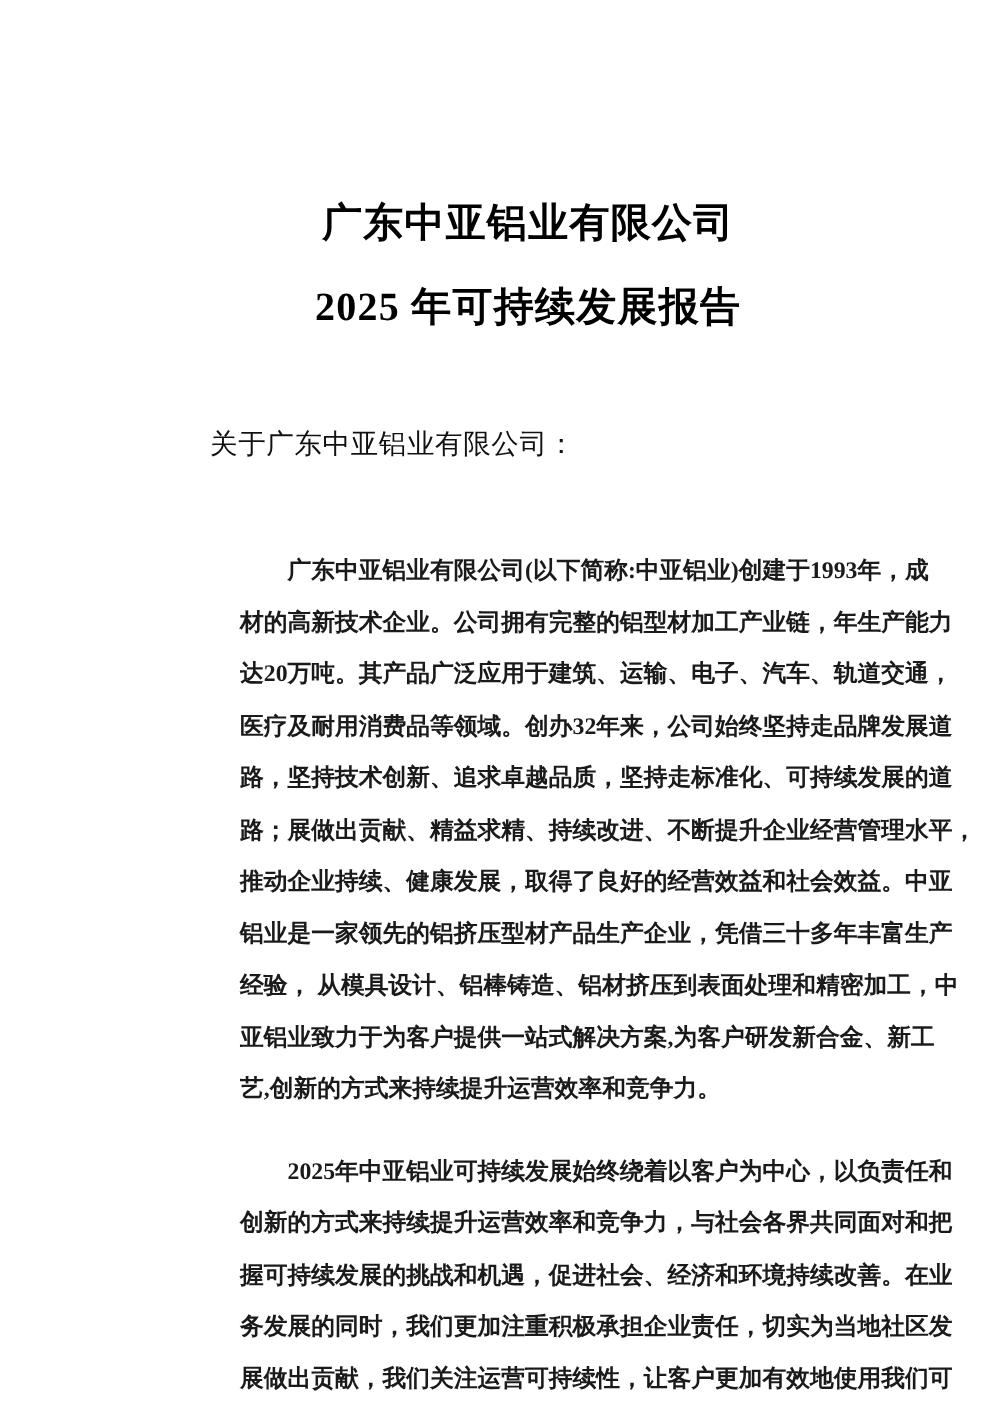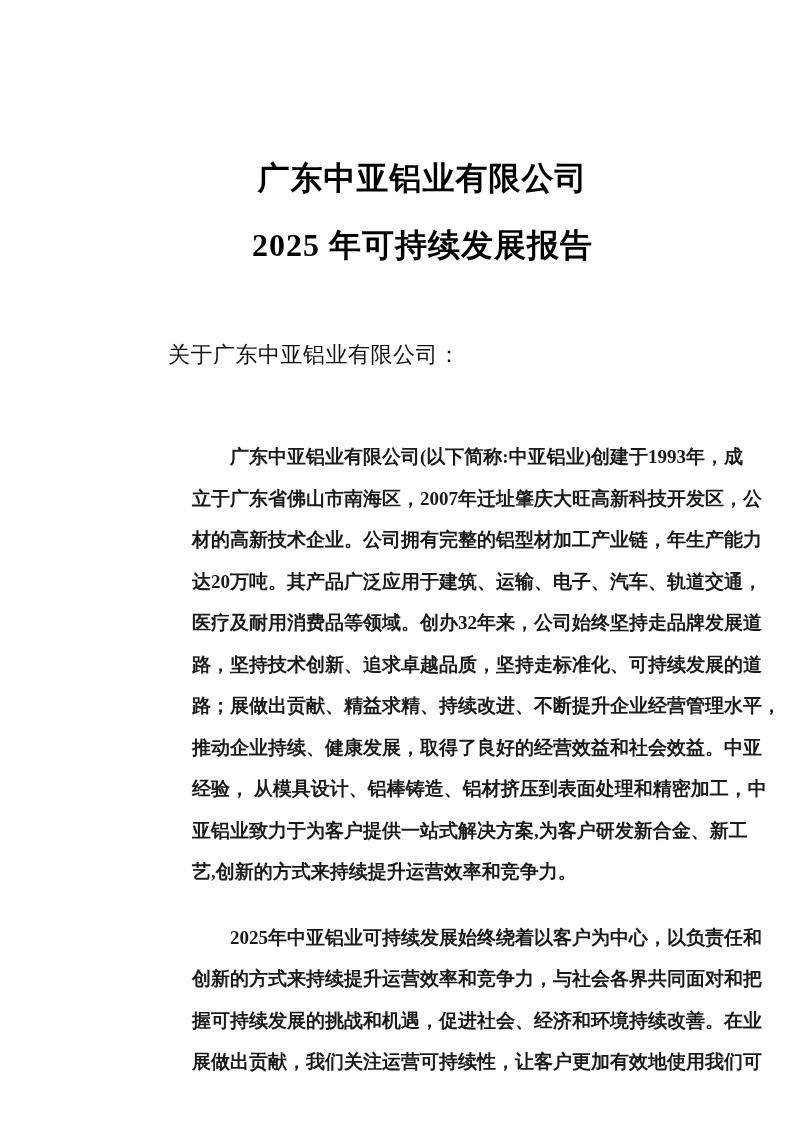--- a/index.html
+++ b/index.html
@@ -92,7 +92,6 @@
     <div class="body-block">
       <div class="para para-end">
           <div class="doc-line">广东中亚铝业有限公司(以下简称:中亚铝业)创建于1993年，成</div>
-          <div class="doc-line">立于广东省佛山市南海区，2007年迁址肇庆大旺高新科技开发区，公</div>
           <div class="doc-line">材的高新技术企业。公司拥有完整的铝型材加工产业链，年生产能力</div>
           <div class="doc-line">达20万吨。其产品广泛应用于建筑、运输、电子、汽车、轨道交通，</div>
           <div class="doc-line">医疗及耐用消费品等领域。创办32年来，公司始终坚持走品牌发展道</div>

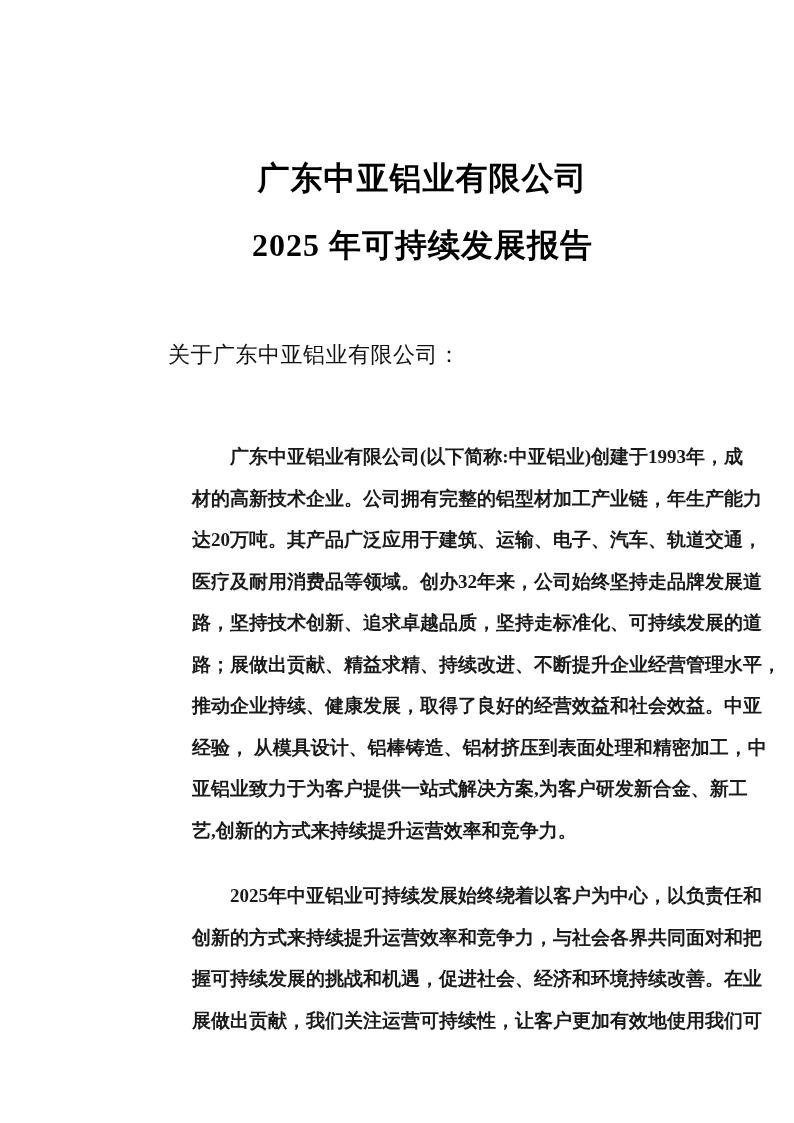--- a/index.html
+++ b/index.html
@@ -98,6 +98,7 @@
           <div class="doc-line">路，坚持技术创新、追求卓越品质，坚持走标准化、可持续发展的道</div>
           <div class="doc-line">路；展做出贡献、精益求精、持续改进、不断提升企业经营管理水平，</div>
           <div class="doc-line">推动企业持续、健康发展，取得了良好的经营效益和社会效益。中亚</div>
+          <div class="doc-line">铝业是一家领先的铝挤压型材产品生产企业，凭借三十多年丰富生产</div>
           <div class="doc-line">经验， 从模具设计、铝棒铸造、铝材挤压到表面处理和精密加工，中</div>
           <div class="doc-line">亚铝业致力于为客户提供一站式解决方案,为客户研发新合金、新工</div>
           <div class="doc-line">艺,创新的方式来持续提升运营效率和竞争力。</div>

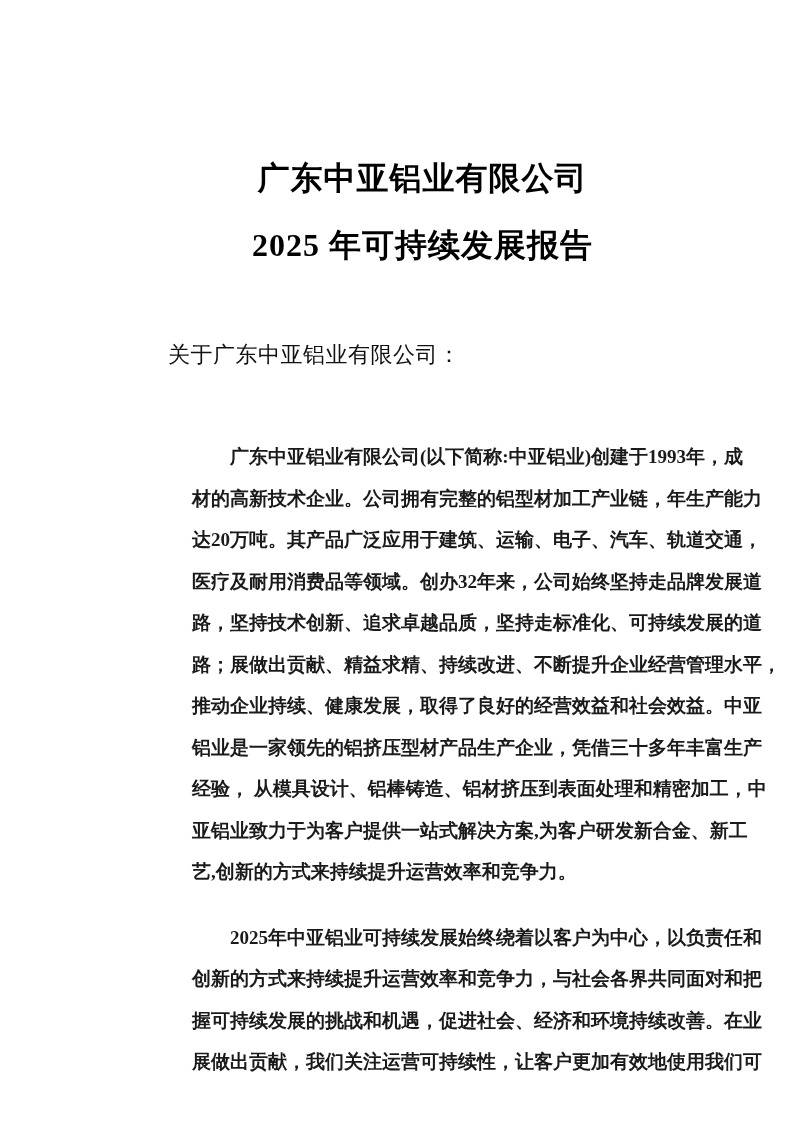--- a/index.html
+++ b/index.html
@@ -107,6 +107,7 @@
           <div class="doc-line">2025年中亚铝业可持续发展始终绕着以客户为中心，以负责任和</div>
           <div class="doc-line">创新的方式来持续提升运营效率和竞争力，与社会各界共同面对和把</div>
           <div class="doc-line">握可持续发展的挑战和机遇，促进社会、经济和环境持续改善。在业</div>
+          <div class="doc-line">务发展的同时，我们更加注重积极承担企业责任，切实为当地社区发</div>
           <div class="doc-line">展做出贡献，我们关注运营可持续性，让客户更加有效地使用我们可</div>
         </div>
     </div>

